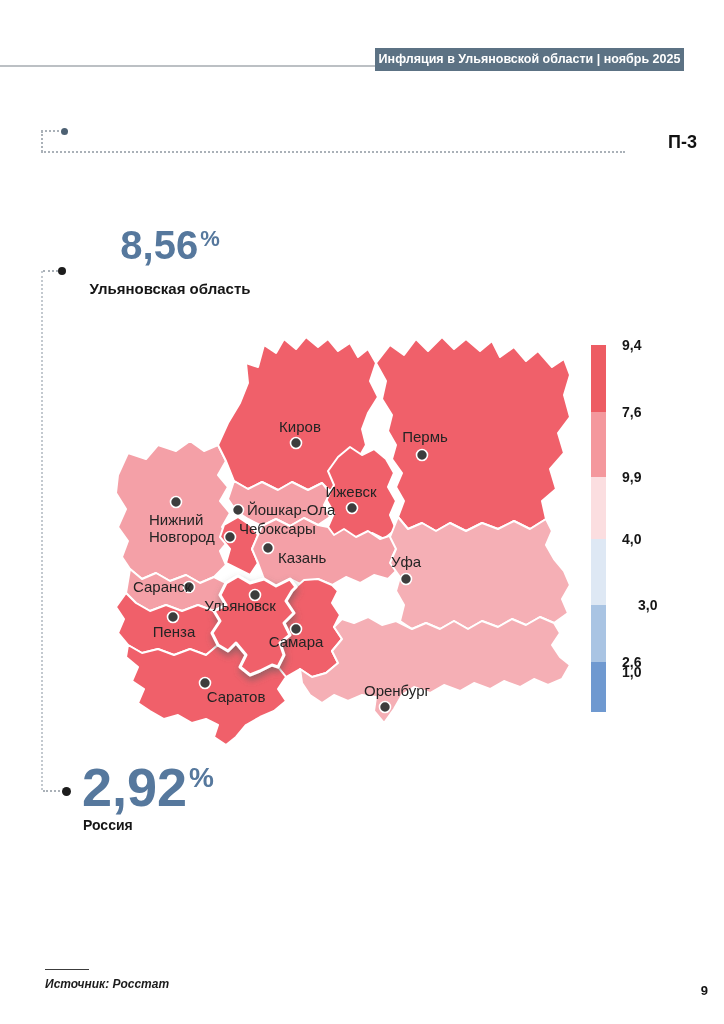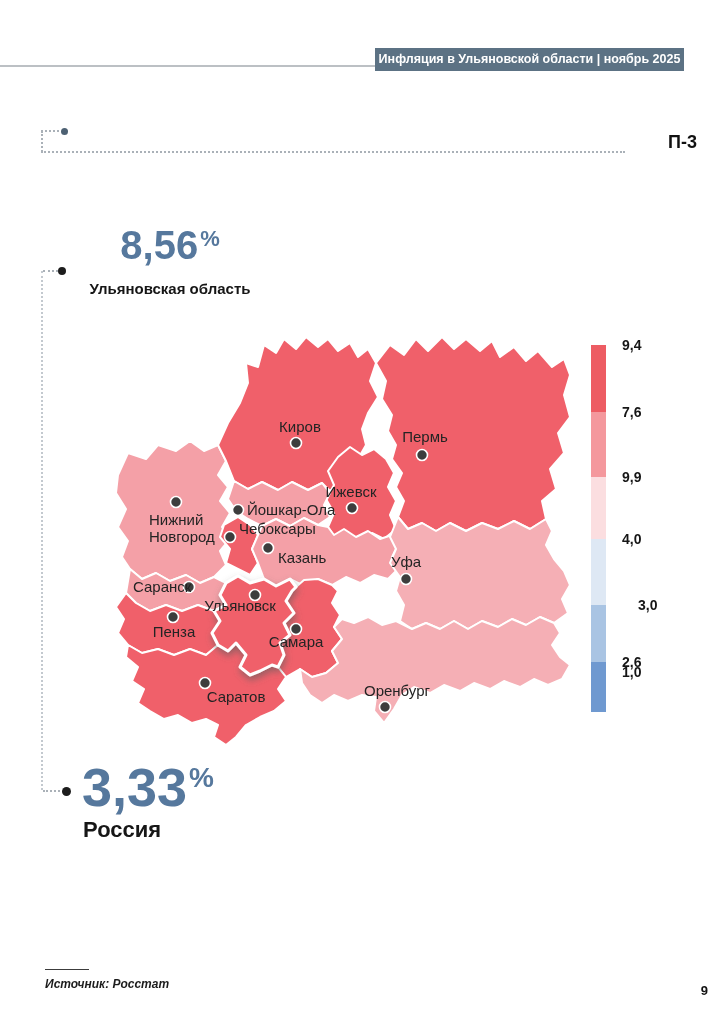--- a/index.html
+++ b/index.html
@@ -160,7 +160,7 @@
   <div class="legend-tick" style="top:664px;">1,0</div>
 
   <div id="stat-russia">
-    <div class="stat-num"><span>3,33</span><span class="pct">%</span></div>
+    <div class="stat-num"><span>2,92</span><span class="pct">%</span></div>
   </div>
   <div class="russia-label">Россия</div>
 

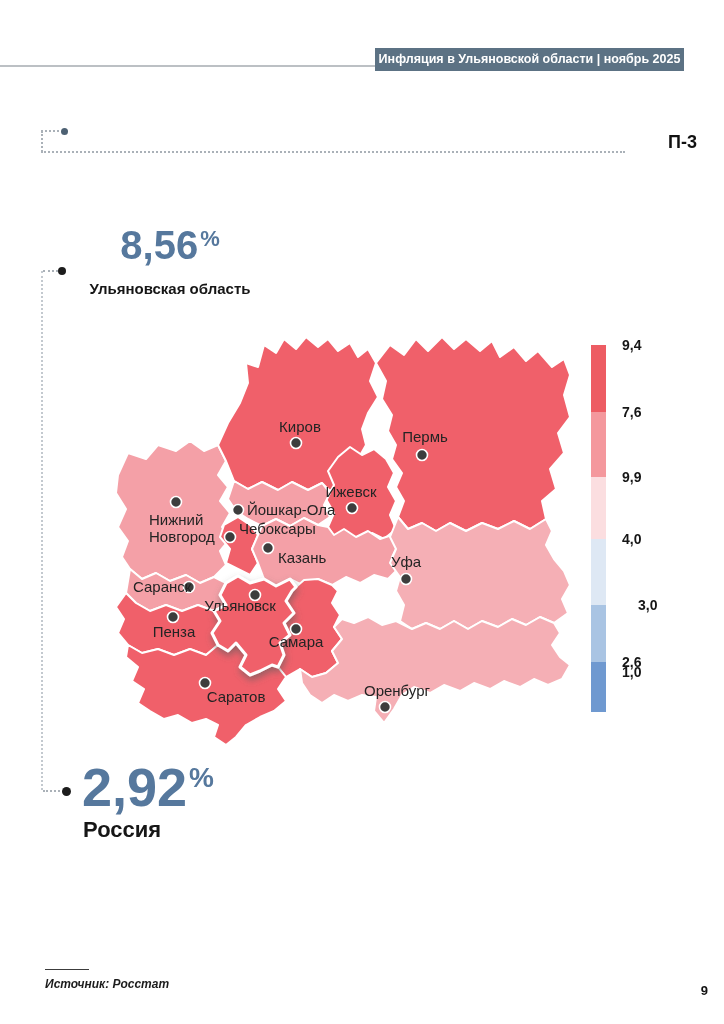--- a/index.html
+++ b/index.html
@@ -52,7 +52,7 @@
   #stat-russia{position:absolute;left:82px;top:760px;text-align:left;}
   #stat-russia .stat-num{font-size:54px;line-height:54px;}
   #stat-russia .stat-num .pct{font-size:28px;transform:translateY(-19px);}
-  .russia-label{position:absolute;left:83px;top:817px;font-size:22px;font-weight:bold;color:#161616;}
+  .russia-label{position:absolute;left:83px;top:817px;font-size:14px;font-weight:bold;color:#161616;}
   .russia-note{position:absolute;left:83px;top:840px;font-size:17px;font-weight:bold;font-style:italic;color:#4F7195;white-space:nowrap;}
 
   

